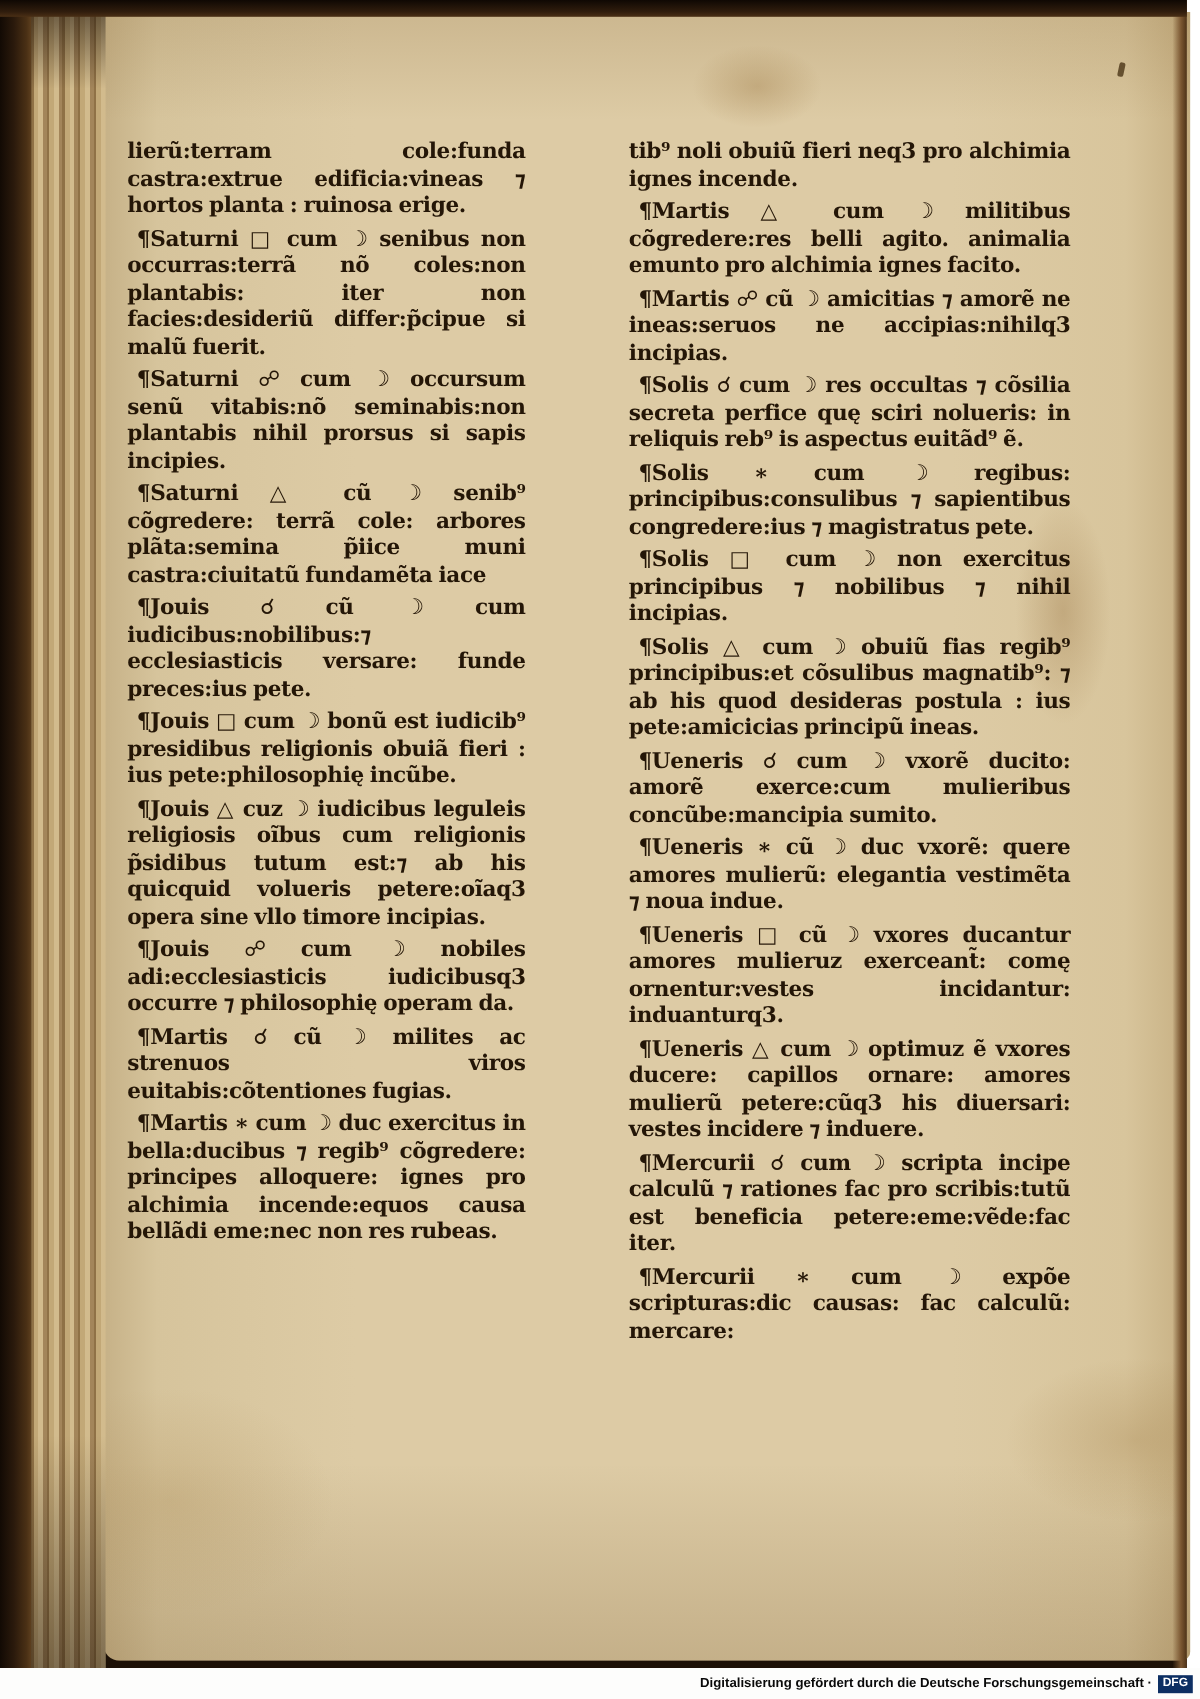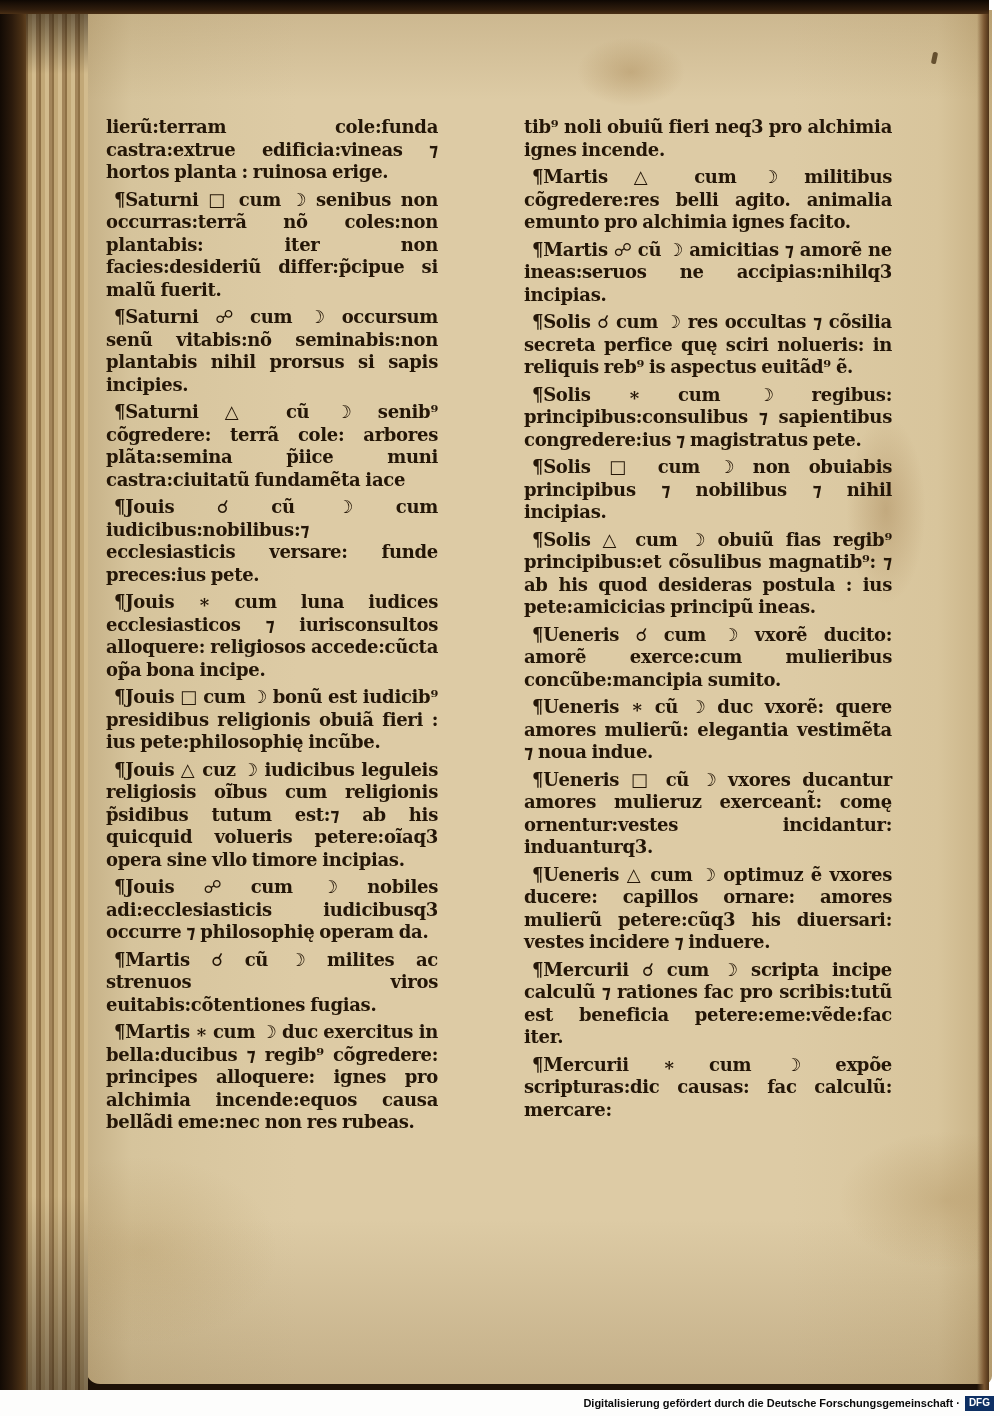--- a/index.html
+++ b/index.html
@@ -96,7 +96,7 @@
         <p class="para indented">¶Martis ☍ cũ ☽ amicitias ⁊ amorẽ ne ineas:seruos ne accipias:nihilq3 incipias.</p>
         <p class="para indented">¶Solis ☌ cum ☽ res occultas ⁊ cõsilia secreta perfice quę sciri nolueris: in reliquis reb⁹ is aspectus euitãd⁹ ẽ.</p>
         <p class="para indented">¶Solis ∗ cum ☽ regibus: principibus:consulibus ⁊ sapientibus congredere:ius ⁊ magistratus pete.</p>
-        <p class="para indented">¶Solis □ cum ☽ non obuiabis principibus ⁊ nobilibus ⁊ nihil incipias.</p>
+        <p class="para indented">¶Solis □ cum ☽ non exercitus principibus ⁊ nobilibus ⁊ nihil incipias.</p>
         <p class="para indented">¶Solis △ cum ☽ obuiũ fias regib⁹ principibus:et cõsulibus magnatib⁹: ⁊ ab his quod desideras postula : ius pete:amicicias principũ ineas.</p>
         <p class="para indented">¶Ueneris ☌ cum ☽ vxorẽ ducito: amorẽ exerce:cum mulieribus concũbe:mancipia sumito.</p>
         <p class="para indented">¶Ueneris ∗ cũ ☽ duc vxorẽ: quere amores mulierũ: elegantia vestimẽta ⁊ noua indue.</p>

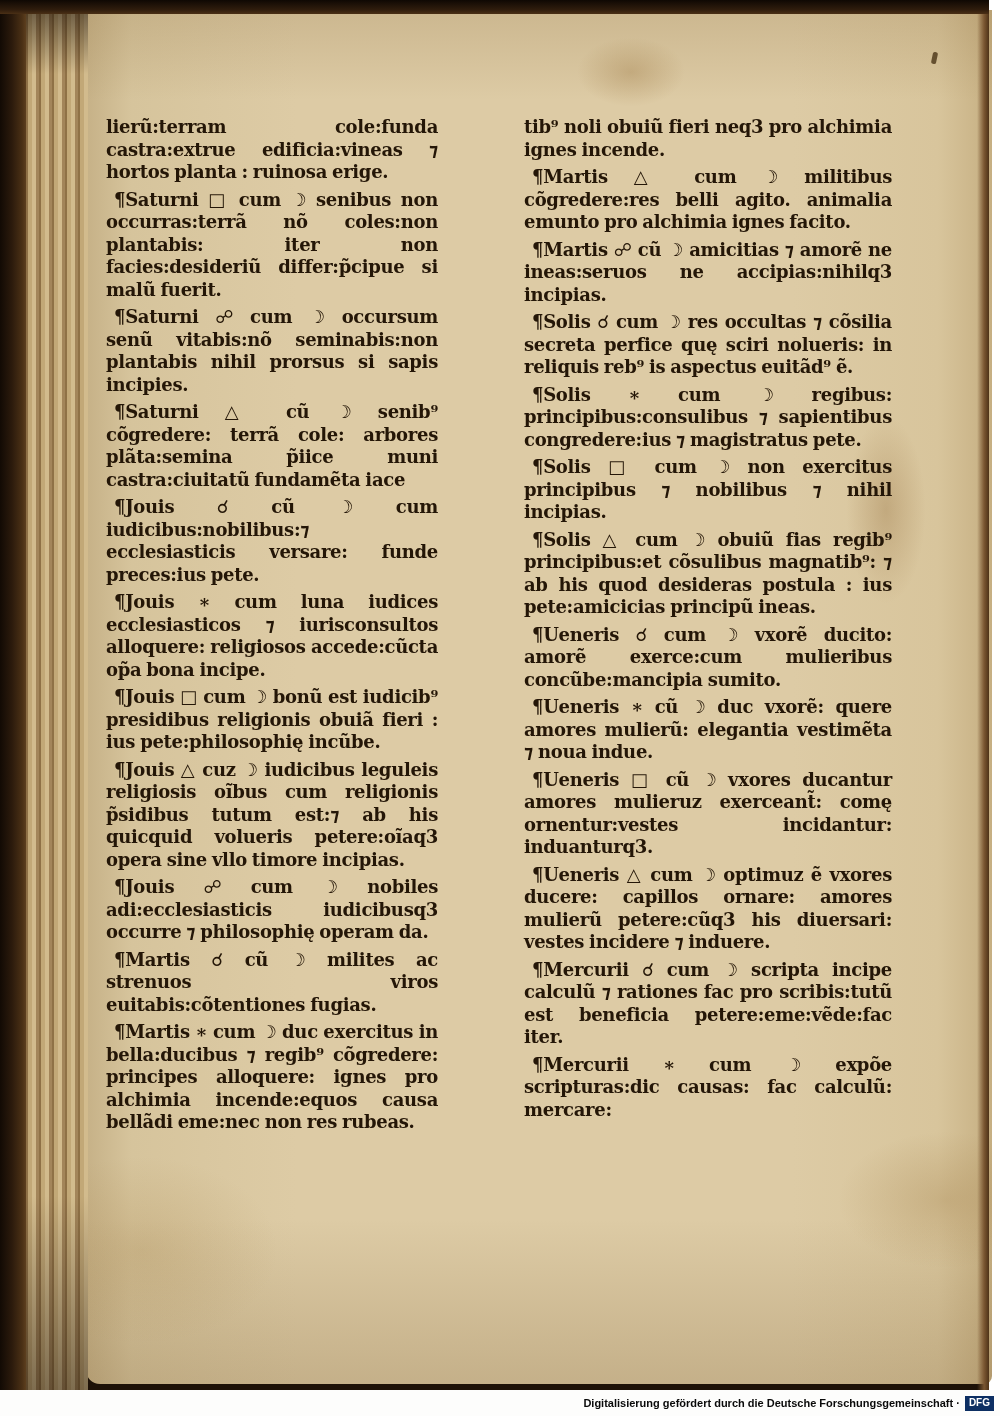--- a/index.html
+++ b/index.html
@@ -83,7 +83,6 @@
         <p class="para indented">¶Saturni ☍ cum ☽ occursum senũ vitabis:nõ seminabis:non plantabis nihil prorsus si sapis incipies.</p>
         <p class="para indented">¶Saturni △ cũ ☽ senib⁹ cõgredere: terrã cole: arbores plãta:semina p̃iice muni castra:ciuitatũ fundamẽta iace</p>
         <p class="para indented">¶Jouis ☌ cũ ☽ cum iudicibus:nobilibus:⁊ ecclesiasticis versare: funde preces:ius pete.</p>
-        <p class="para indented">¶Jouis ∗ cum luna iudices ecclesiasticos ⁊ iurisconsultos alloquere: religiosos accede:cũcta op̃a bona incipe.</p>
         <p class="para indented">¶Jouis □ cum ☽ bonũ est iudicib⁹ presidibus religionis obuiã fieri : ius pete:philosophię incũbe.</p>
         <p class="para indented">¶Jouis △ cuz ☽ iudicibus leguleis religiosis oĩbus cum religionis p̃sidibus tutum est:⁊ ab his quicquid volueris petere:oĩaq3 opera sine vllo timore incipias.</p>
         <p class="para indented">¶Jouis ☍ cum ☽ nobiles adi:ecclesiasticis iudicibusq3 occurre ⁊ philosophię operam da.</p>

